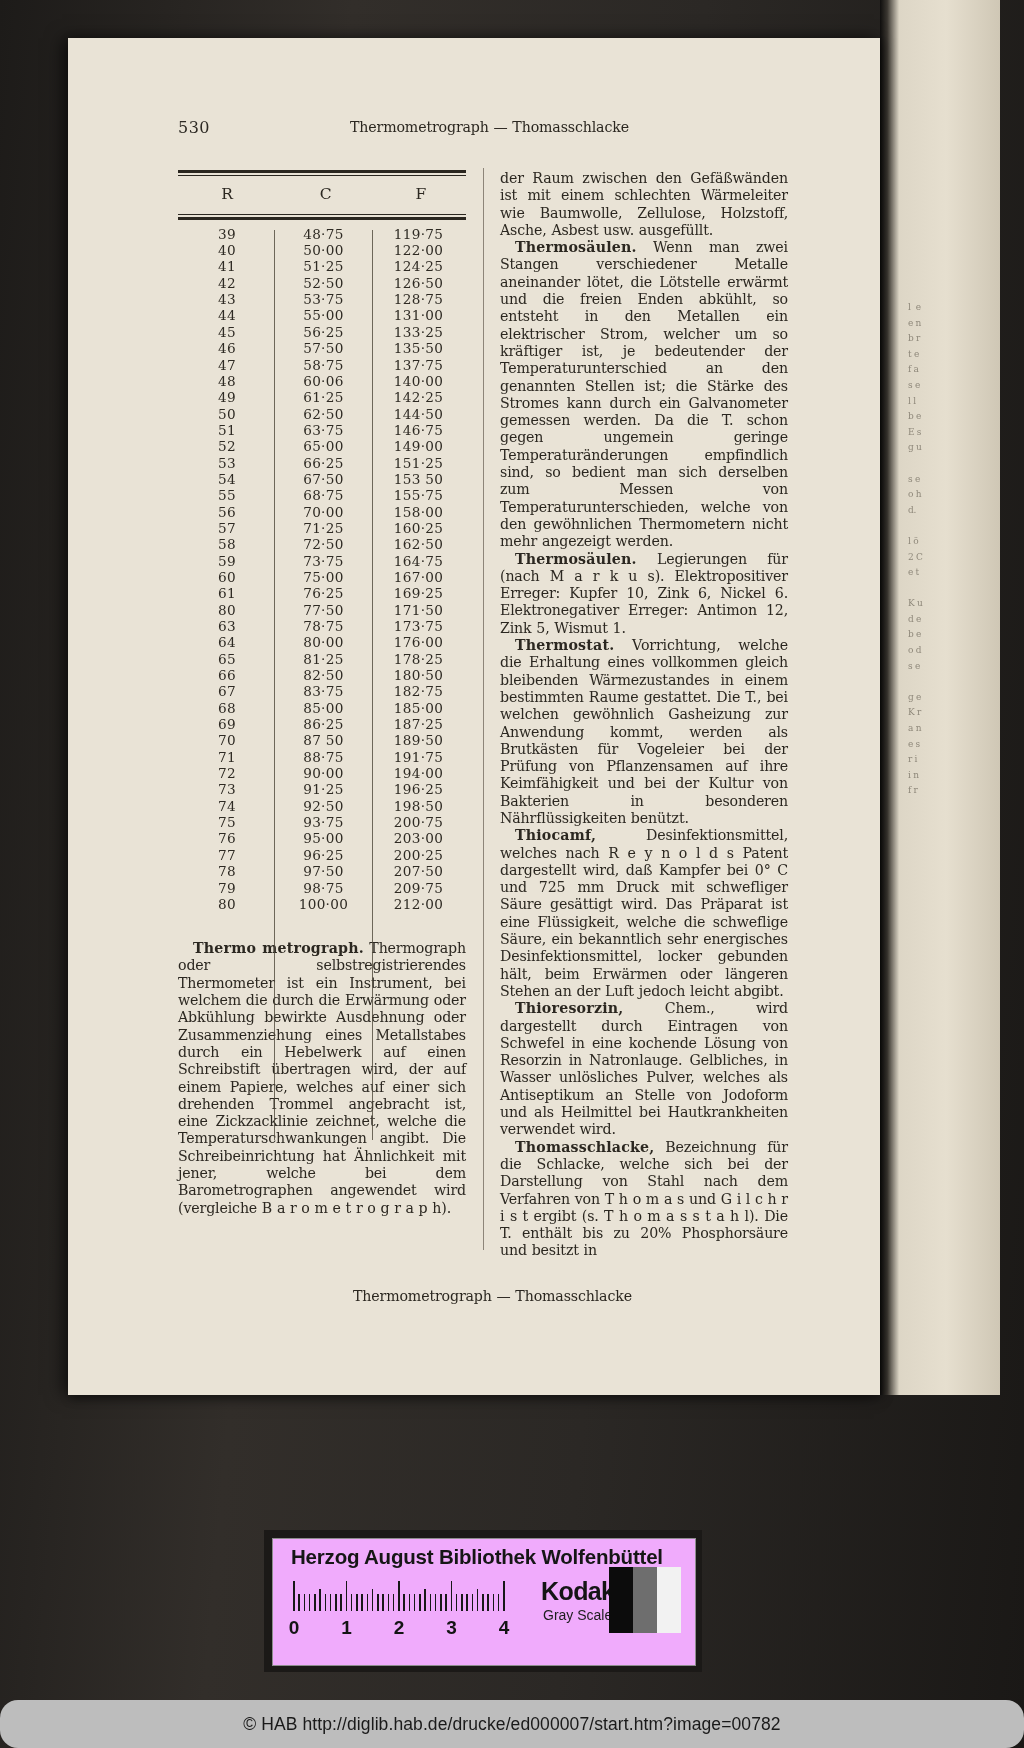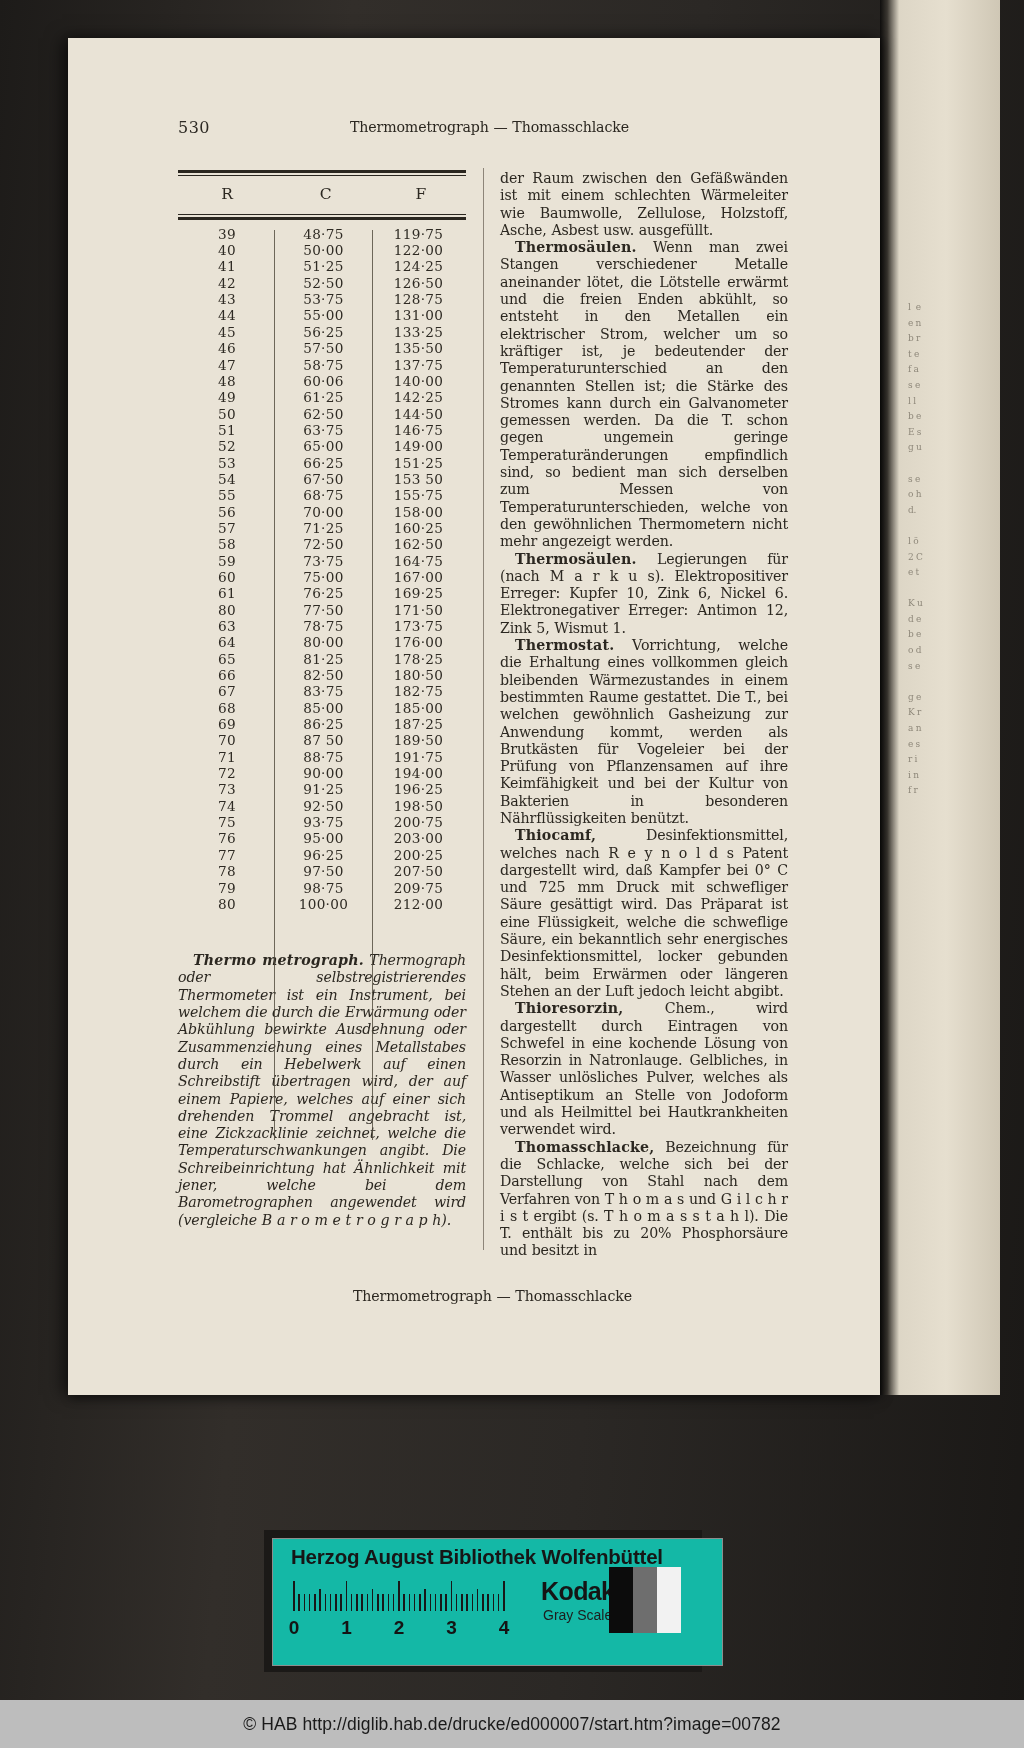--- a/index.html
+++ b/index.html
@@ -401,7 +401,7 @@
           </div>
         </div>
 
-        <div class="fraktur" style="margin-top:40px;font-style:italic;">
+        <div class="fraktur" style="margin-top:28px;">
           <p class="para first">
             <span class="hw">Thermo metrograph.</span><span> Thermograph oder selbstregistrierendes Thermometer ist ein Instrument, bei welchem die durch die Erwärmung oder Abkühlung bewirkte Ausdehnung oder Zusammenziehung eines Metallstabes durch ein Hebelwerk auf einen Schreibstift übertragen wird, der auf einem Papiere, welches auf einer sich drehenden Trommel angebracht ist, eine Zickzacklinie zeichnet, welche die Temperaturschwankungen angibt. Die Schreibeinrichtung hat Ähnlichkeit mit jener, welche bei dem Barometrographen angewendet wird (vergleiche B a r o m e t r o g r a p h).</span>
           </p>

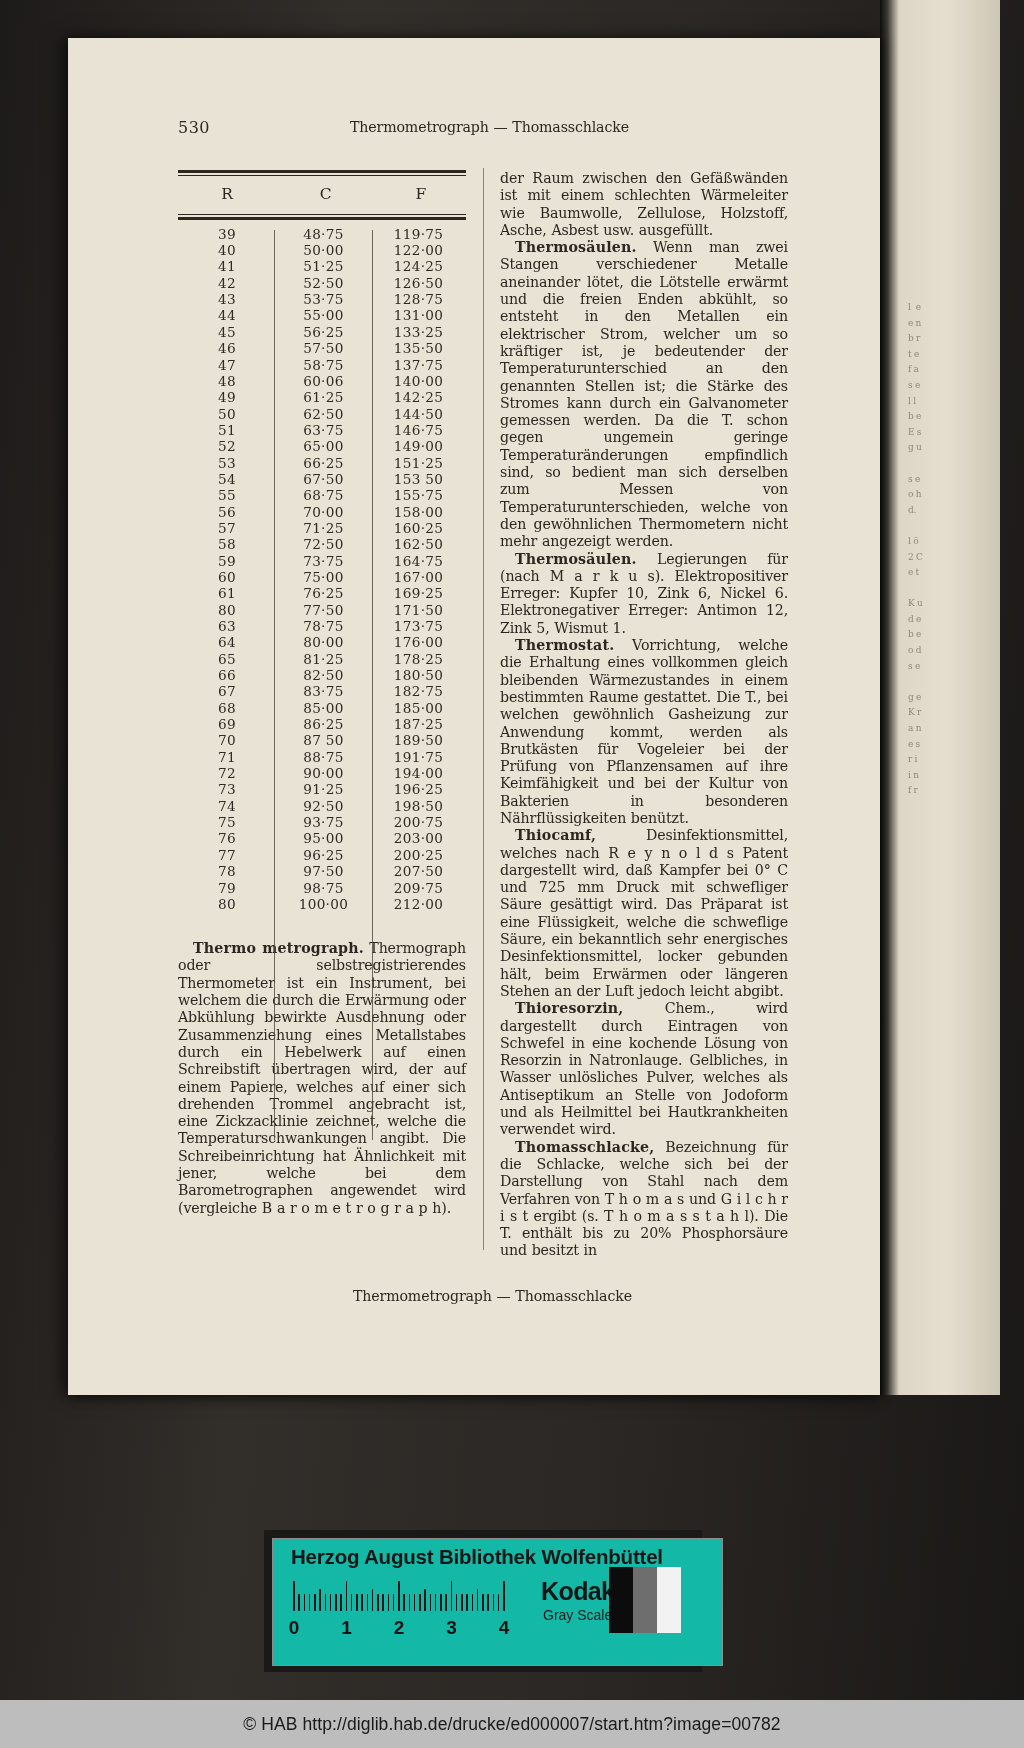--- a/index.html
+++ b/index.html
@@ -103,7 +103,7 @@
   
   .target-card{
     position:absolute;left:272px;top:1538px;width:422px;height:126px;
-    background:#14b8a6;border:1px solid #8d8d8d;padding-left:27px;
+    background:#f0abfc;border:1px solid #8d8d8d;
   }
   .target-frame{
     position:absolute;left:264px;top:1530px;width:438px;height:142px;

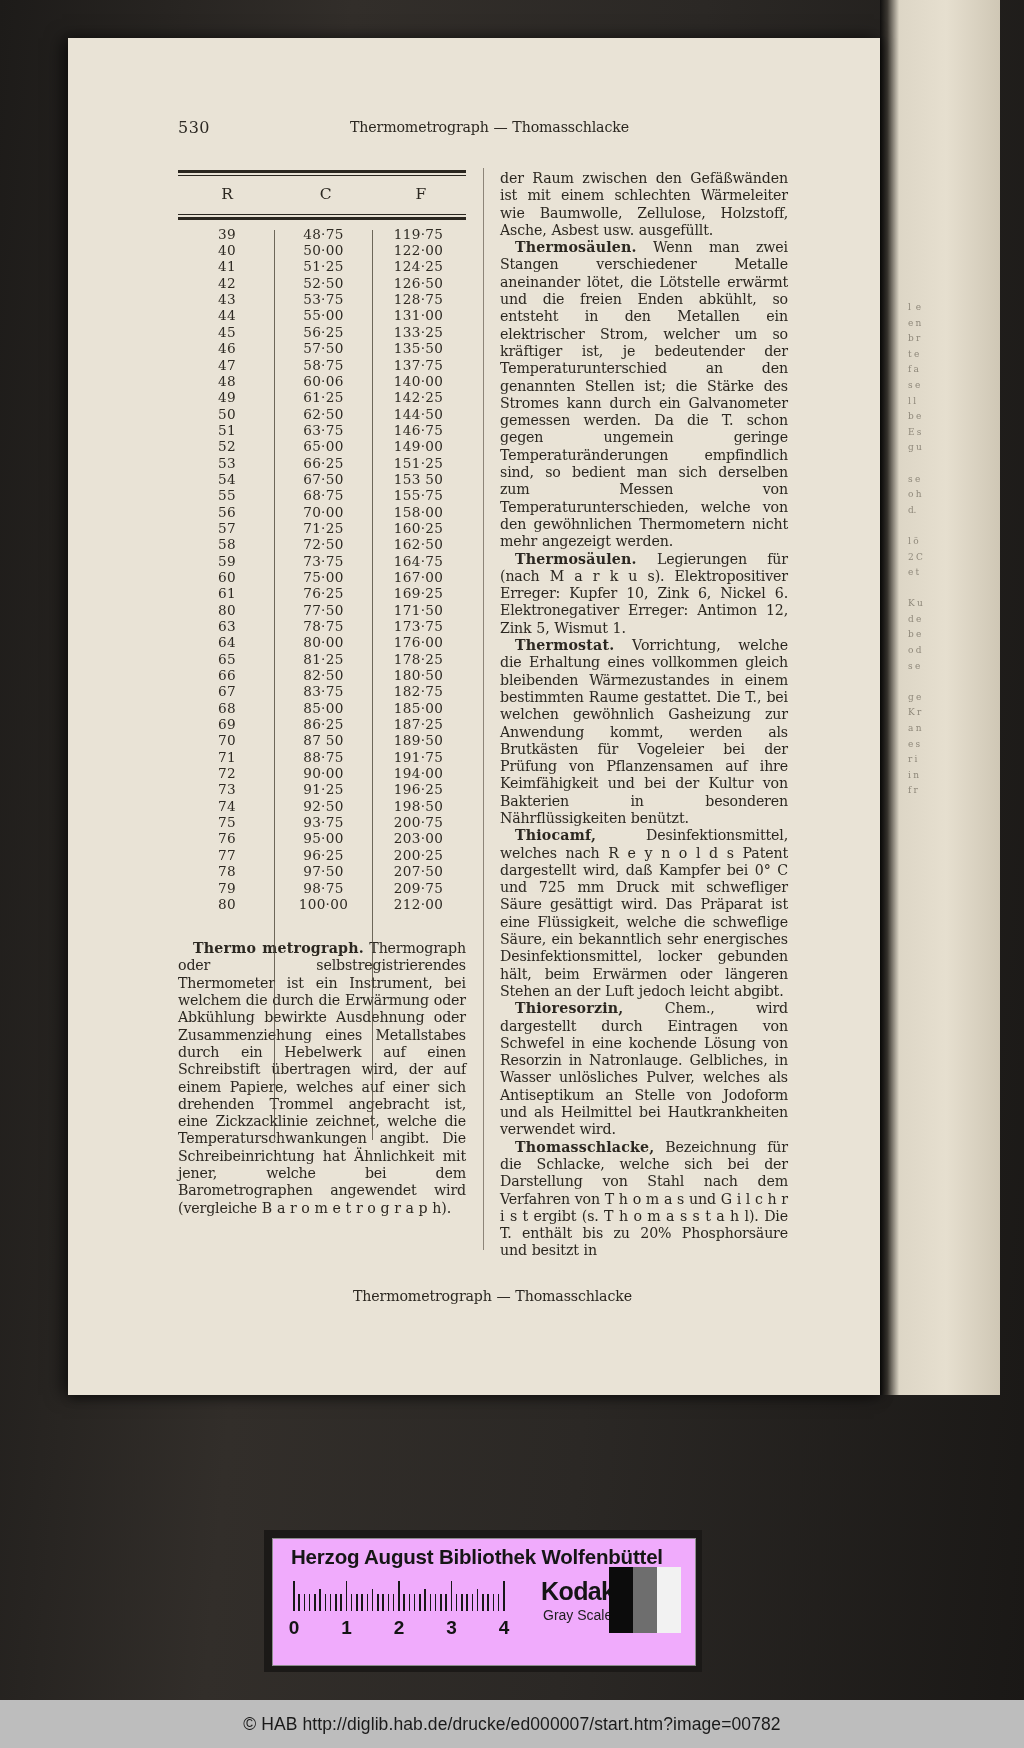--- a/index.html
+++ b/index.html
@@ -134,7 +134,7 @@
 
   .watermark-bar{
     position:absolute;left:0;top:1700px;width:1024px;height:48px;
-    background:#bdbdbd;display:flex;align-items:center;justify-content:center;
+    background:#bdbdbd;display:flex;align-items:center;justify-content:center;border-radius:18px;
   }
   .watermark-text{
     font-family:"Liberation Sans",sans-serif;font-size:17.5px;color:#1a1a1a;

